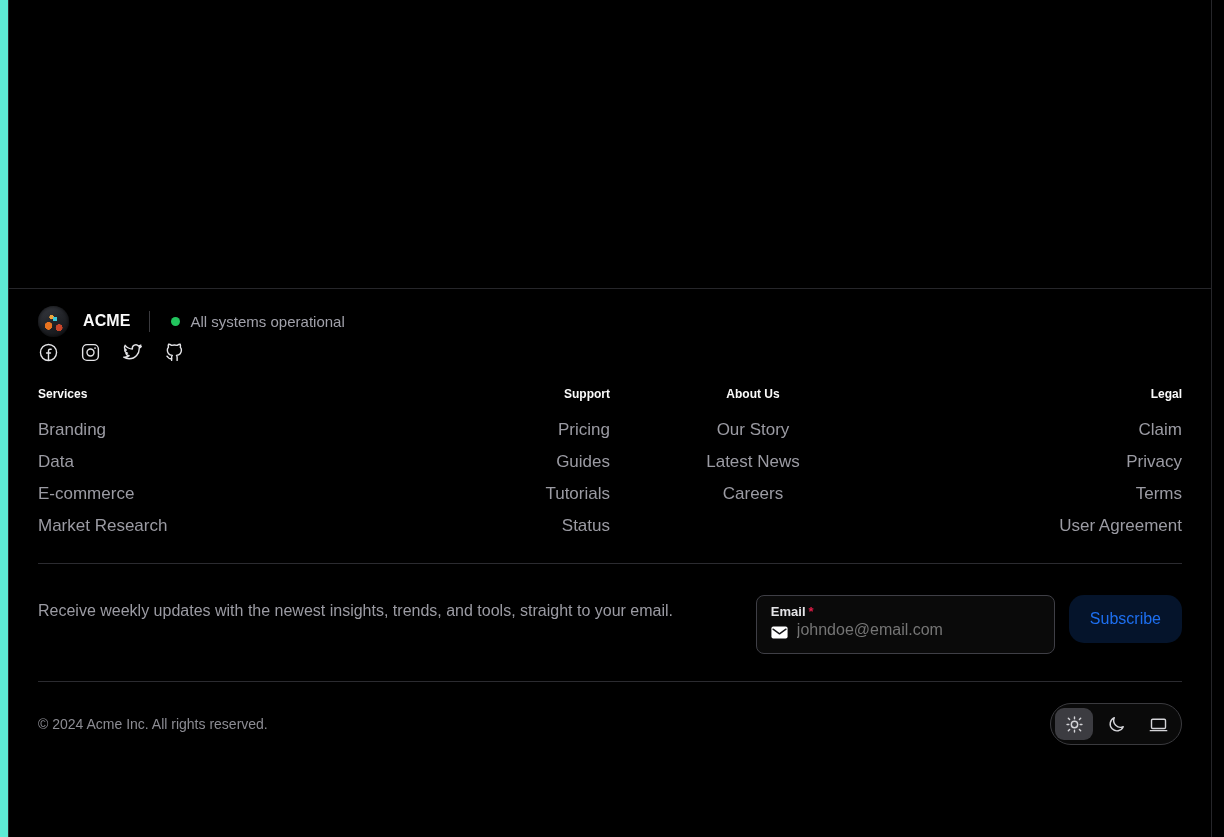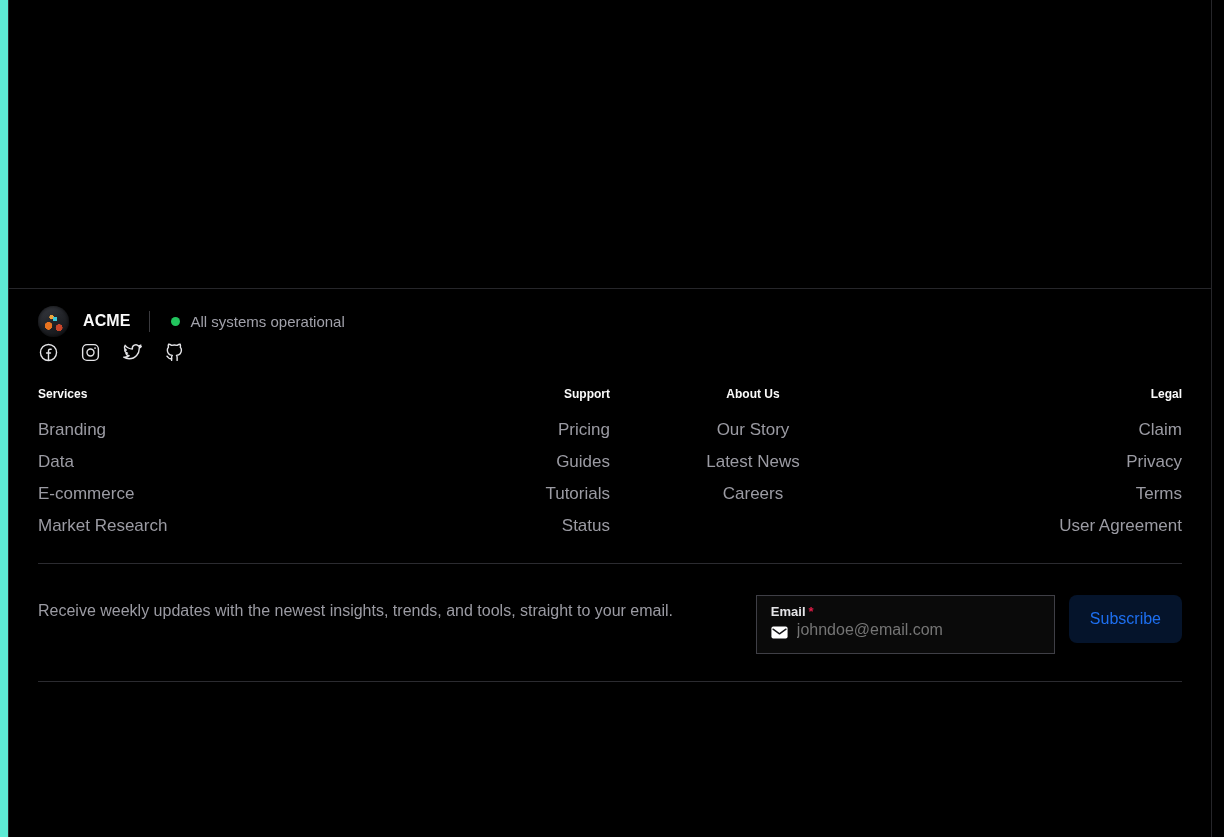--- a/index.html
+++ b/index.html
@@ -182,7 +182,7 @@
     width: 299px;
     height: 59px;
     border: 1px solid #3f3f46;
-    border-radius: 0;
+    border-radius: 8px;
     background: #0a0a0a;
     padding: 8px 14px 0 14px;
     cursor: text;

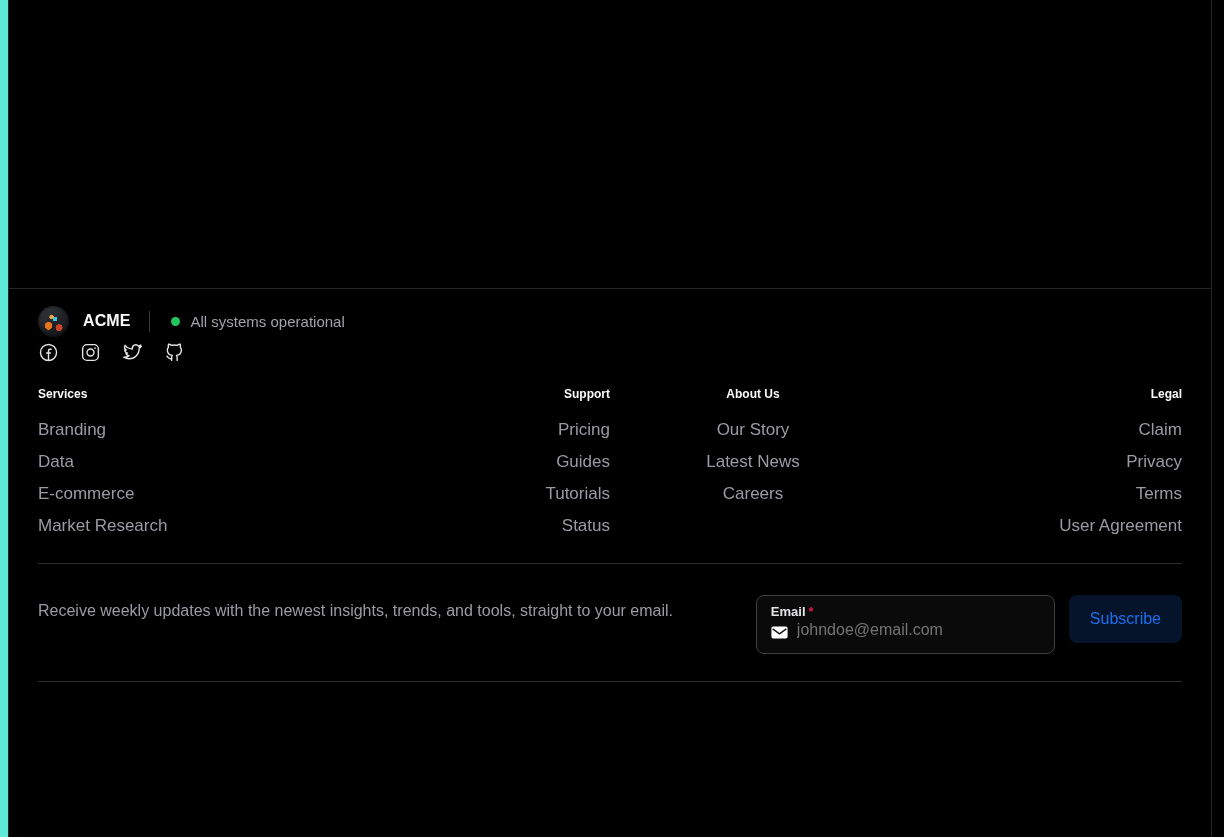--- a/index.html
+++ b/index.html
@@ -221,7 +221,7 @@
     height: 48px;
     padding: 12px 21px;
     border: none;
-    border-radius: 8px;
+    border-radius: 15px;
     background: #05142b;
     color: #1d6ff0;
     font-size: 16px;

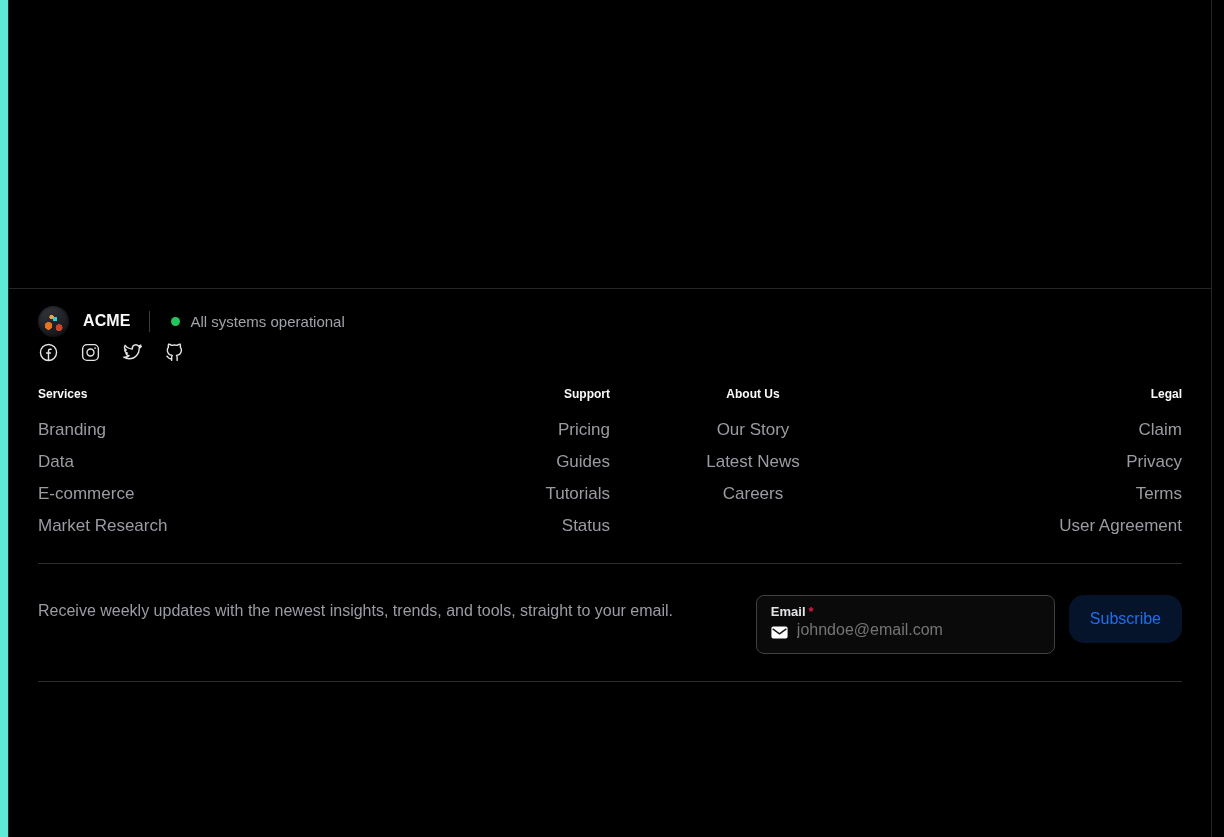--- a/index.html
+++ b/index.html
@@ -373,6 +373,29 @@
 
     <div class="divider"></div>
 
+    <div class="bottom-bar">
+      <div class="copyright">© 2024 Acme Inc. All rights reserved.</div>
+
+      <div class="theme-toggle">
+        <button class="theme-btn active">
+          <svg width="19" height="19" viewBox="0 0 24 24" fill="none" stroke="currentColor" stroke-width="1.8" stroke-linecap="round">
+            <circle cx="12" cy="12" r="4"></circle>
+            <path d="M12 2.6v2.2M12 19.2v2.2M4.2 4.2l1.6 1.6M18.2 18.2l1.6 1.6M2.6 12h2.2M19.2 12h2.2M4.2 19.8l1.6-1.6M18.2 5.8l1.6-1.6"></path>
+          </svg>
+        </button>
+        <button class="theme-btn">
+          <svg width="19" height="19" viewBox="0 0 24 24" fill="none" stroke="currentColor" stroke-width="1.8" stroke-linecap="round" stroke-linejoin="round">
+            <path d="M20.5 14.8A8.6 8.6 0 0 1 9.2 3.5a8.6 8.6 0 1 0 11.3 11.3z"></path>
+          </svg>
+        </button>
+        <button class="theme-btn">
+          <svg width="21" height="21" viewBox="0 0 24 24" fill="none" stroke="currentColor" stroke-width="1.6" stroke-linecap="round" stroke-linejoin="round">
+            <rect x="4" y="6" width="16" height="10.5" rx="1.4"></rect>
+            <path d="M2.6 19h18.8"></path>
+          </svg>
+        </button>
+      </div>
+    </div>
 
   </div>
 </div>

